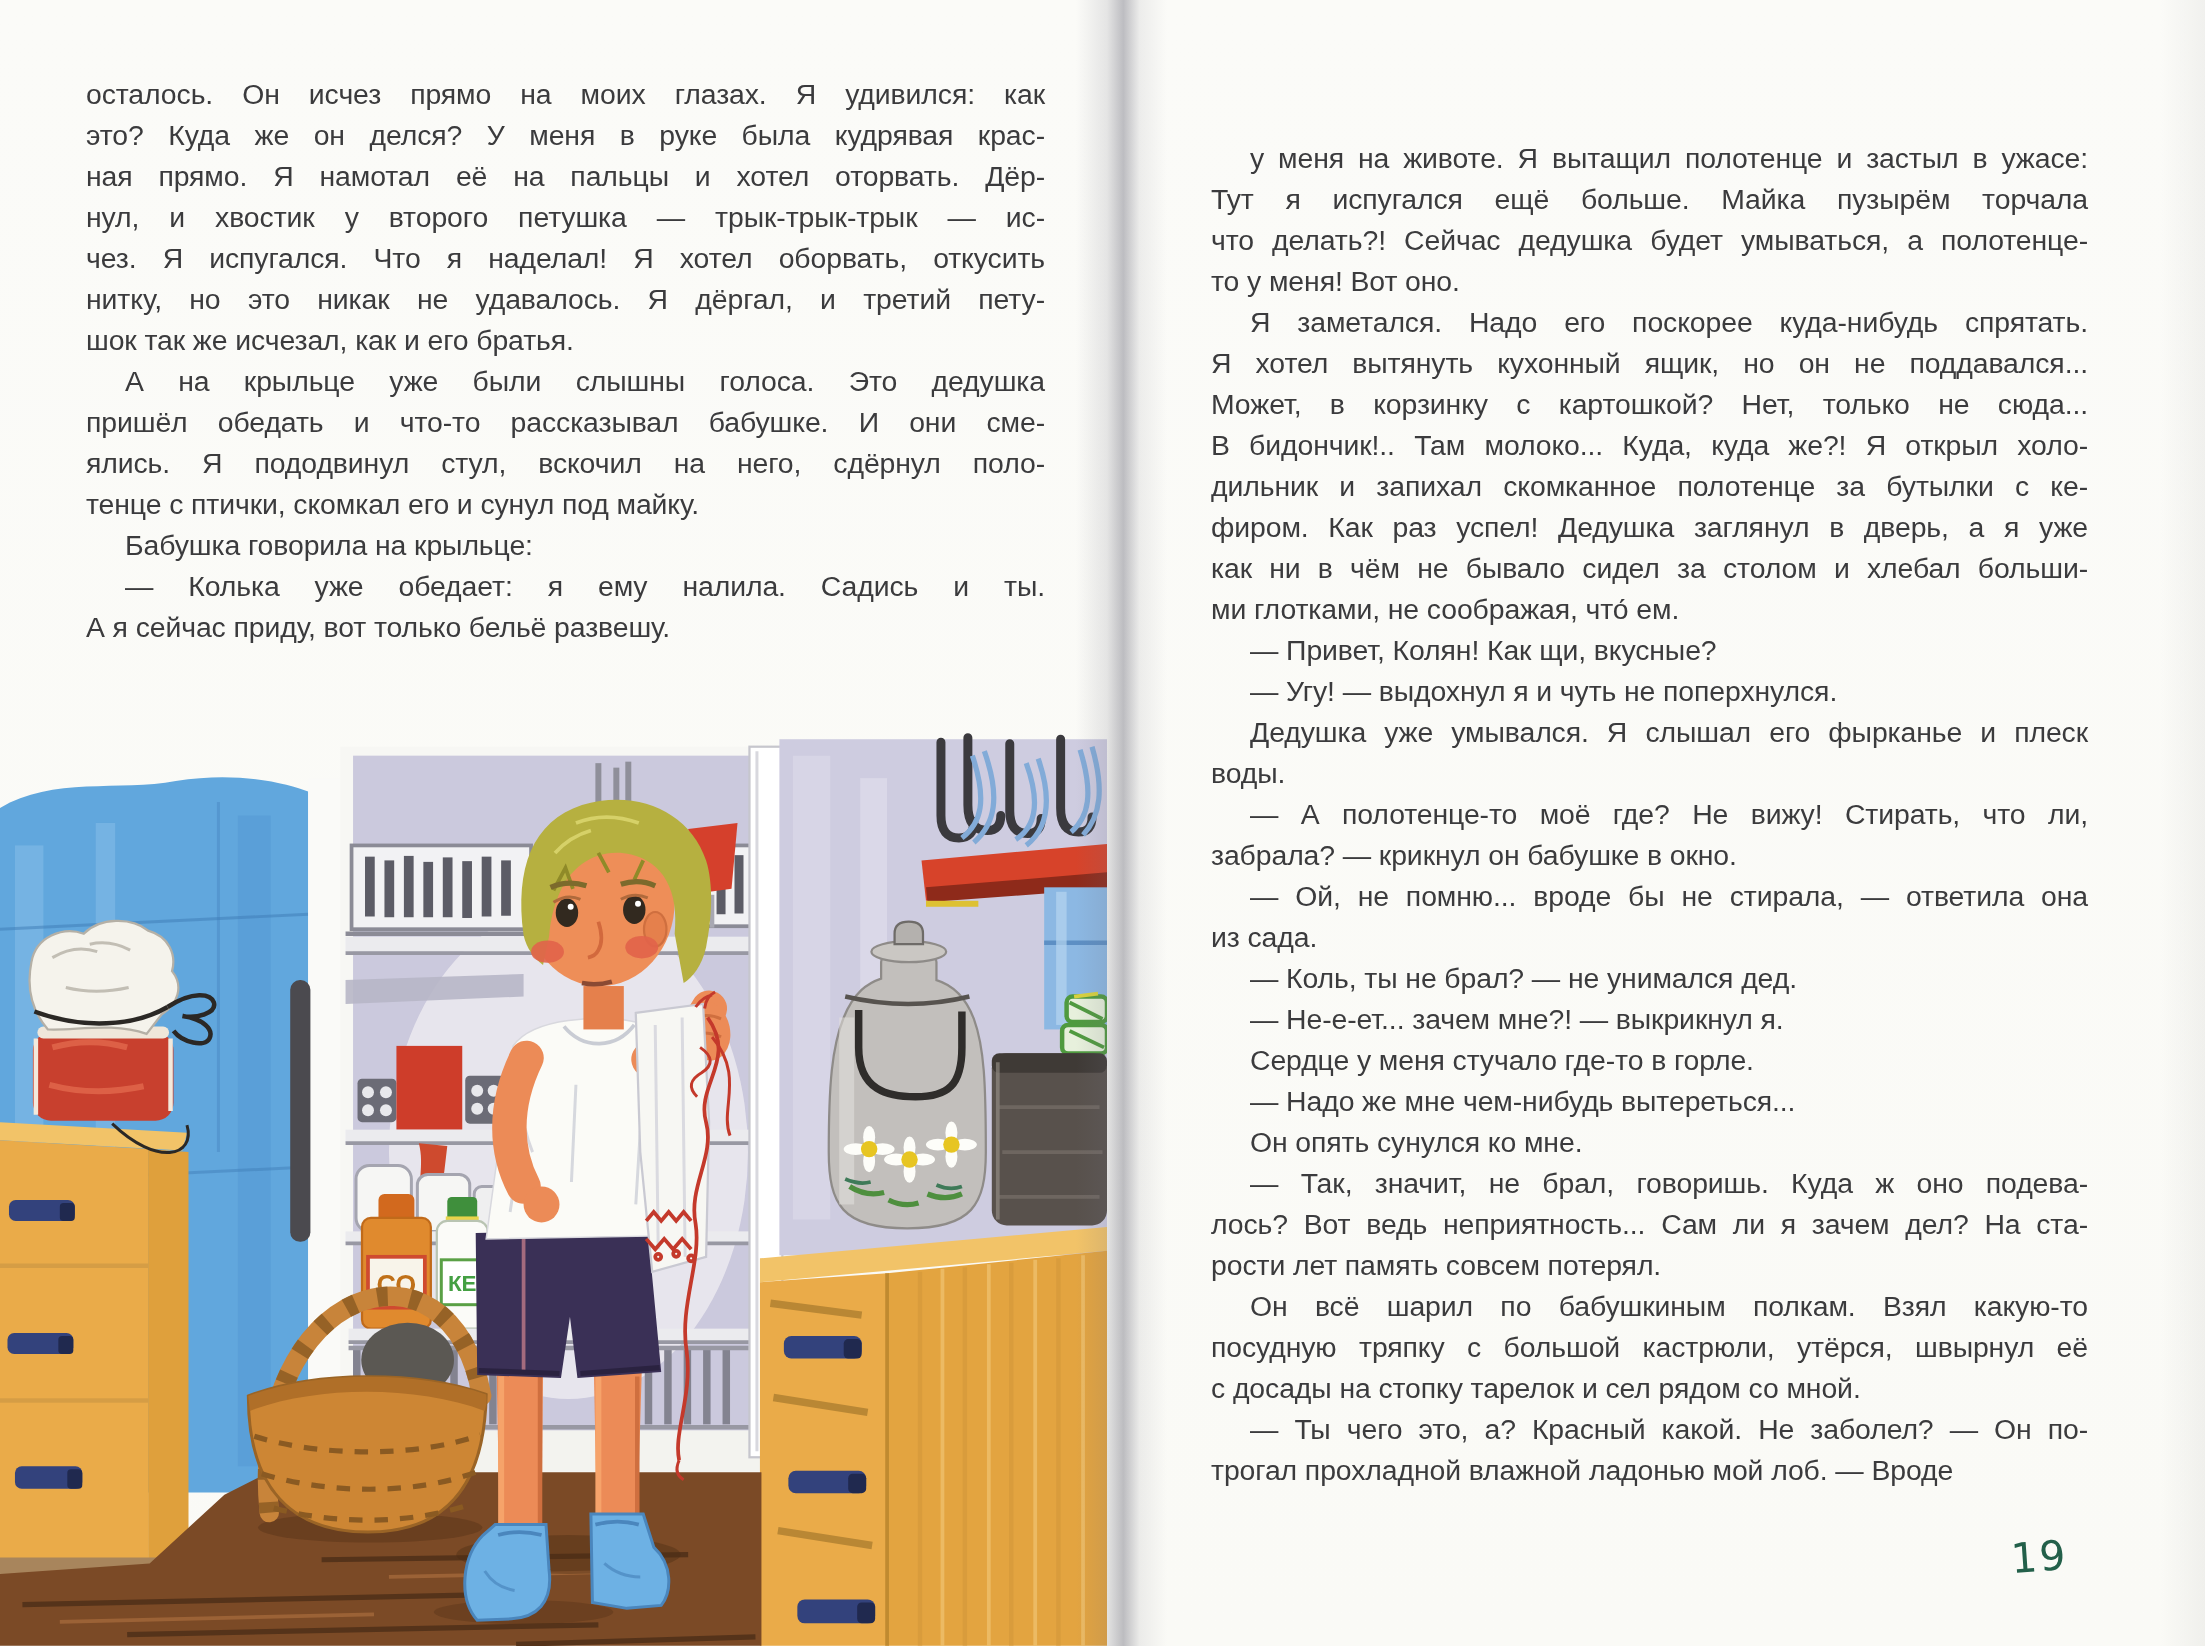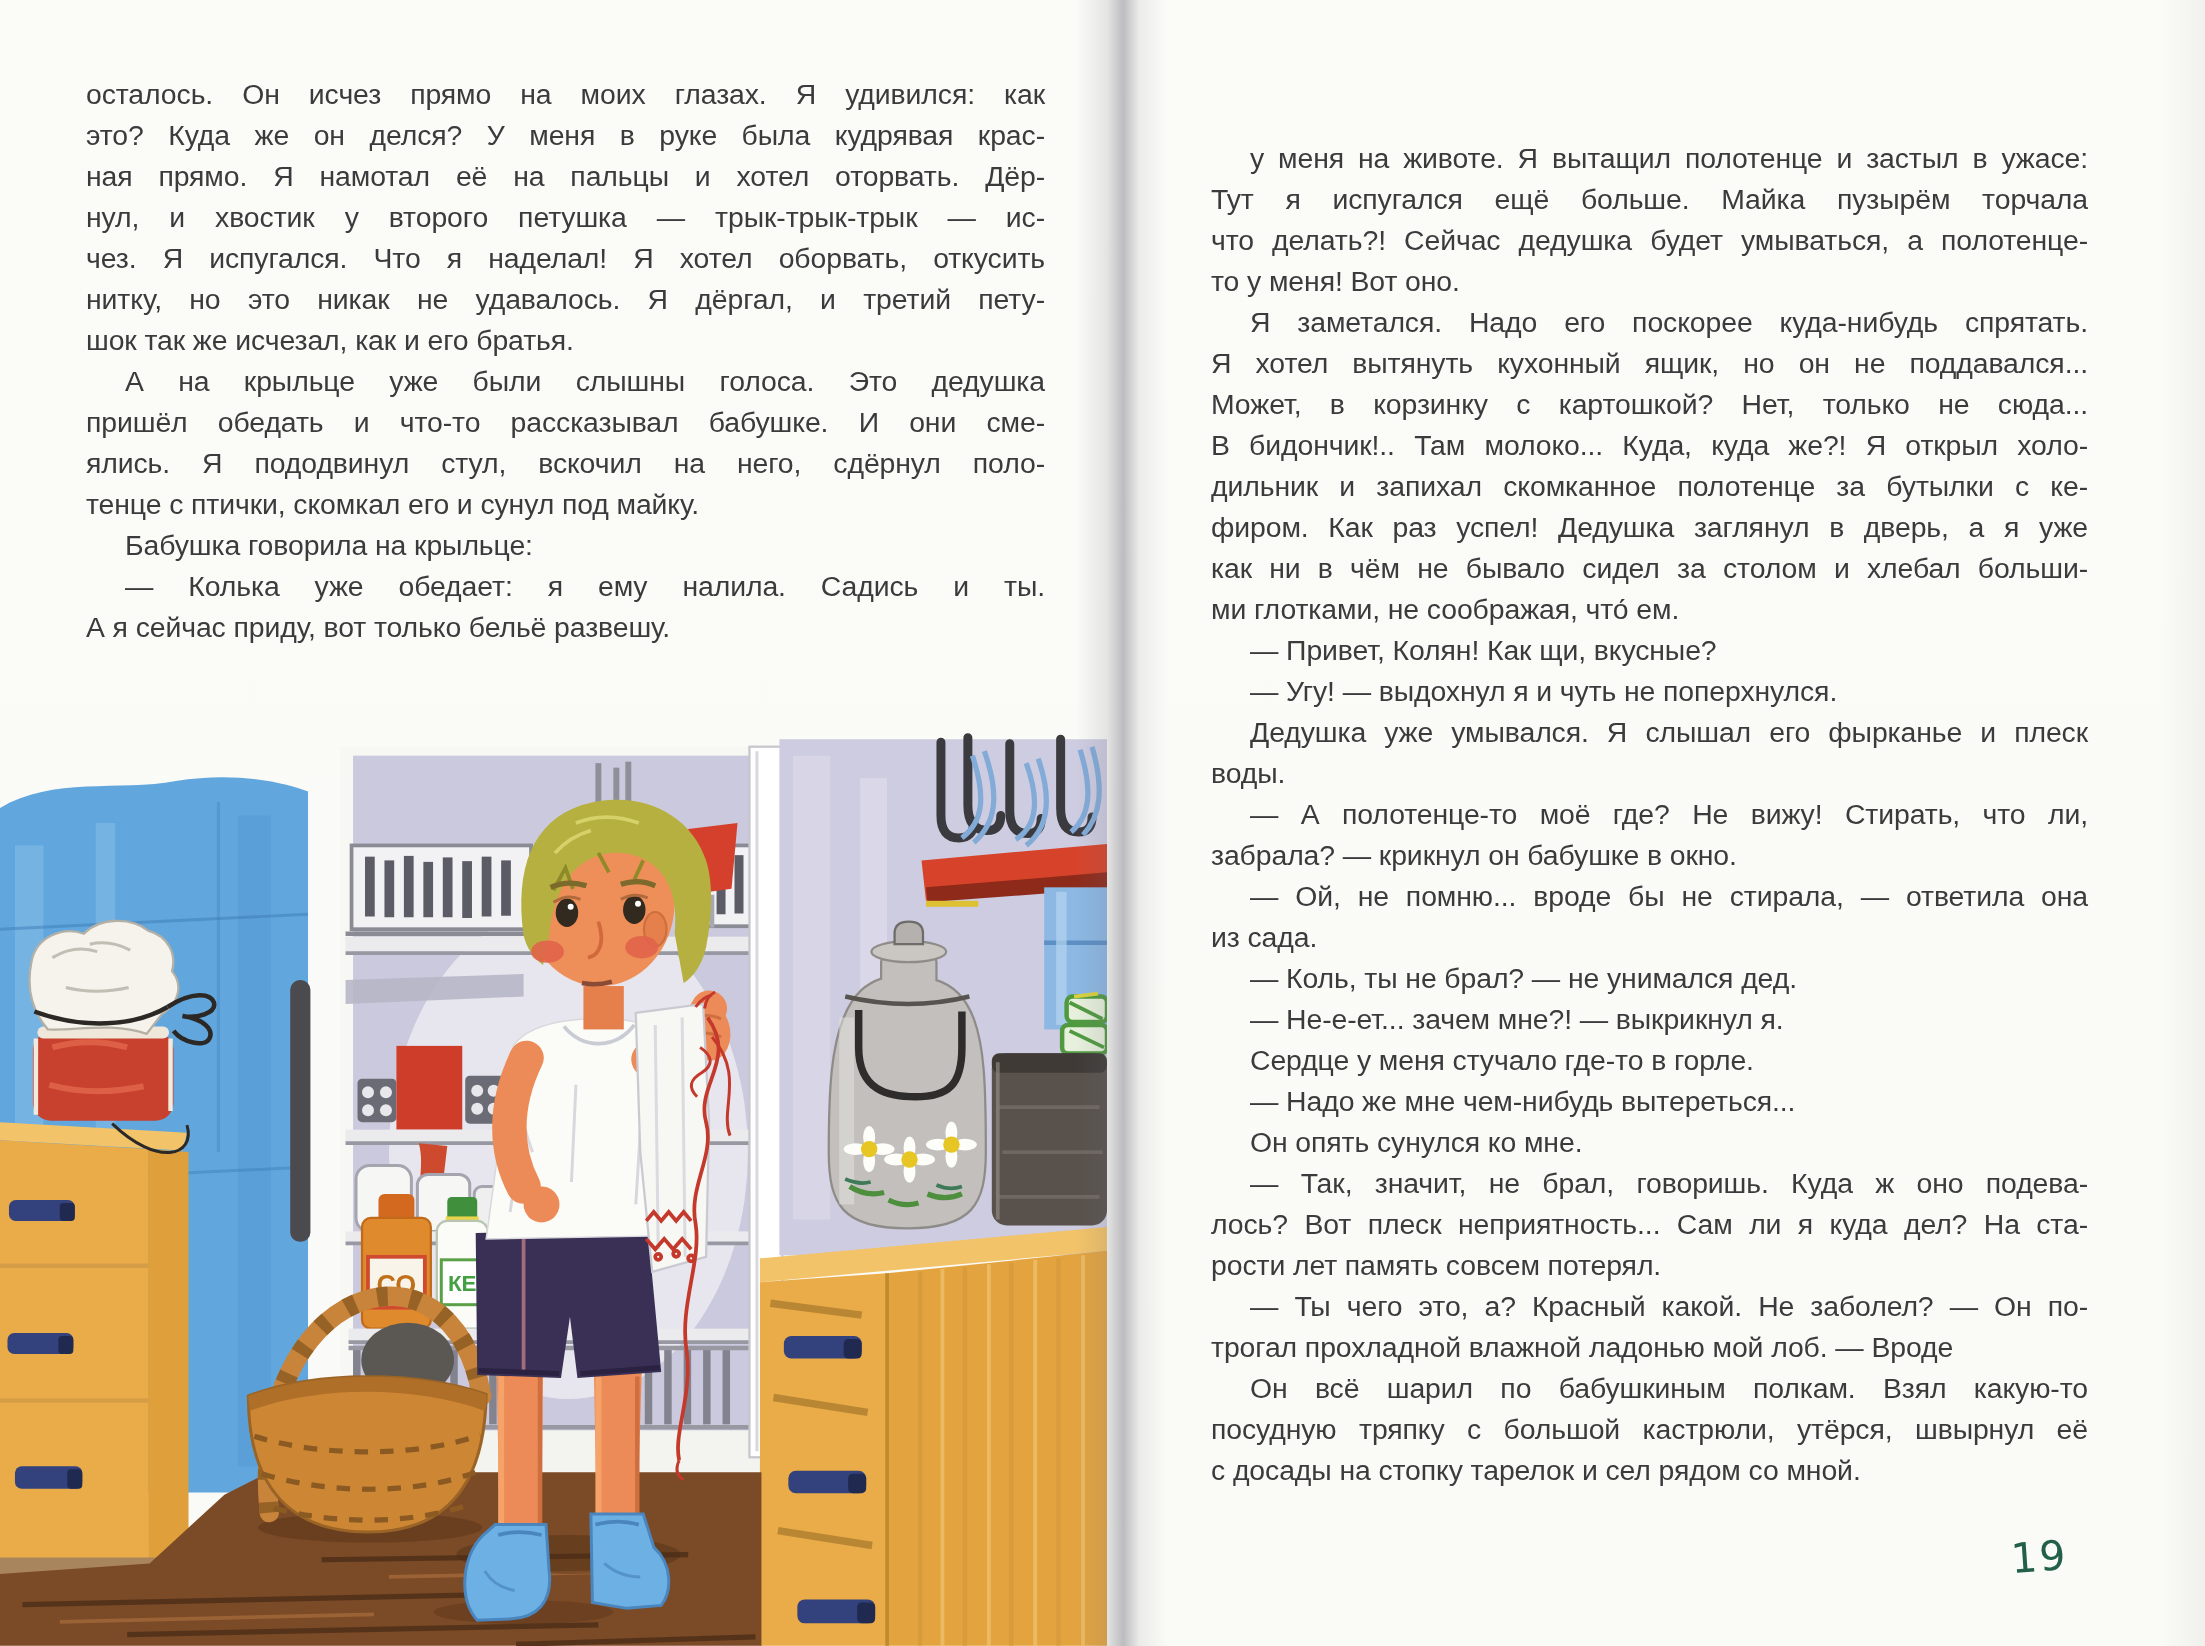--- a/index.html
+++ b/index.html
@@ -517,7 +517,7 @@
         </div>
         <div class="para indent">
           <div class="line">— Так, значит, не брал, говоришь. Куда ж оно подева-</div>
-          <div class="line">лось? Вот плеск неприятность... Сам ли я куда дел? На ста-</div>
+          <div class="line">лось? Вот ведь неприятность... Сам ли я зачем дел? На ста-</div>
           <div class="line">рости лет память совсем потерял.</div>
         </div>
         <div class="para indent">

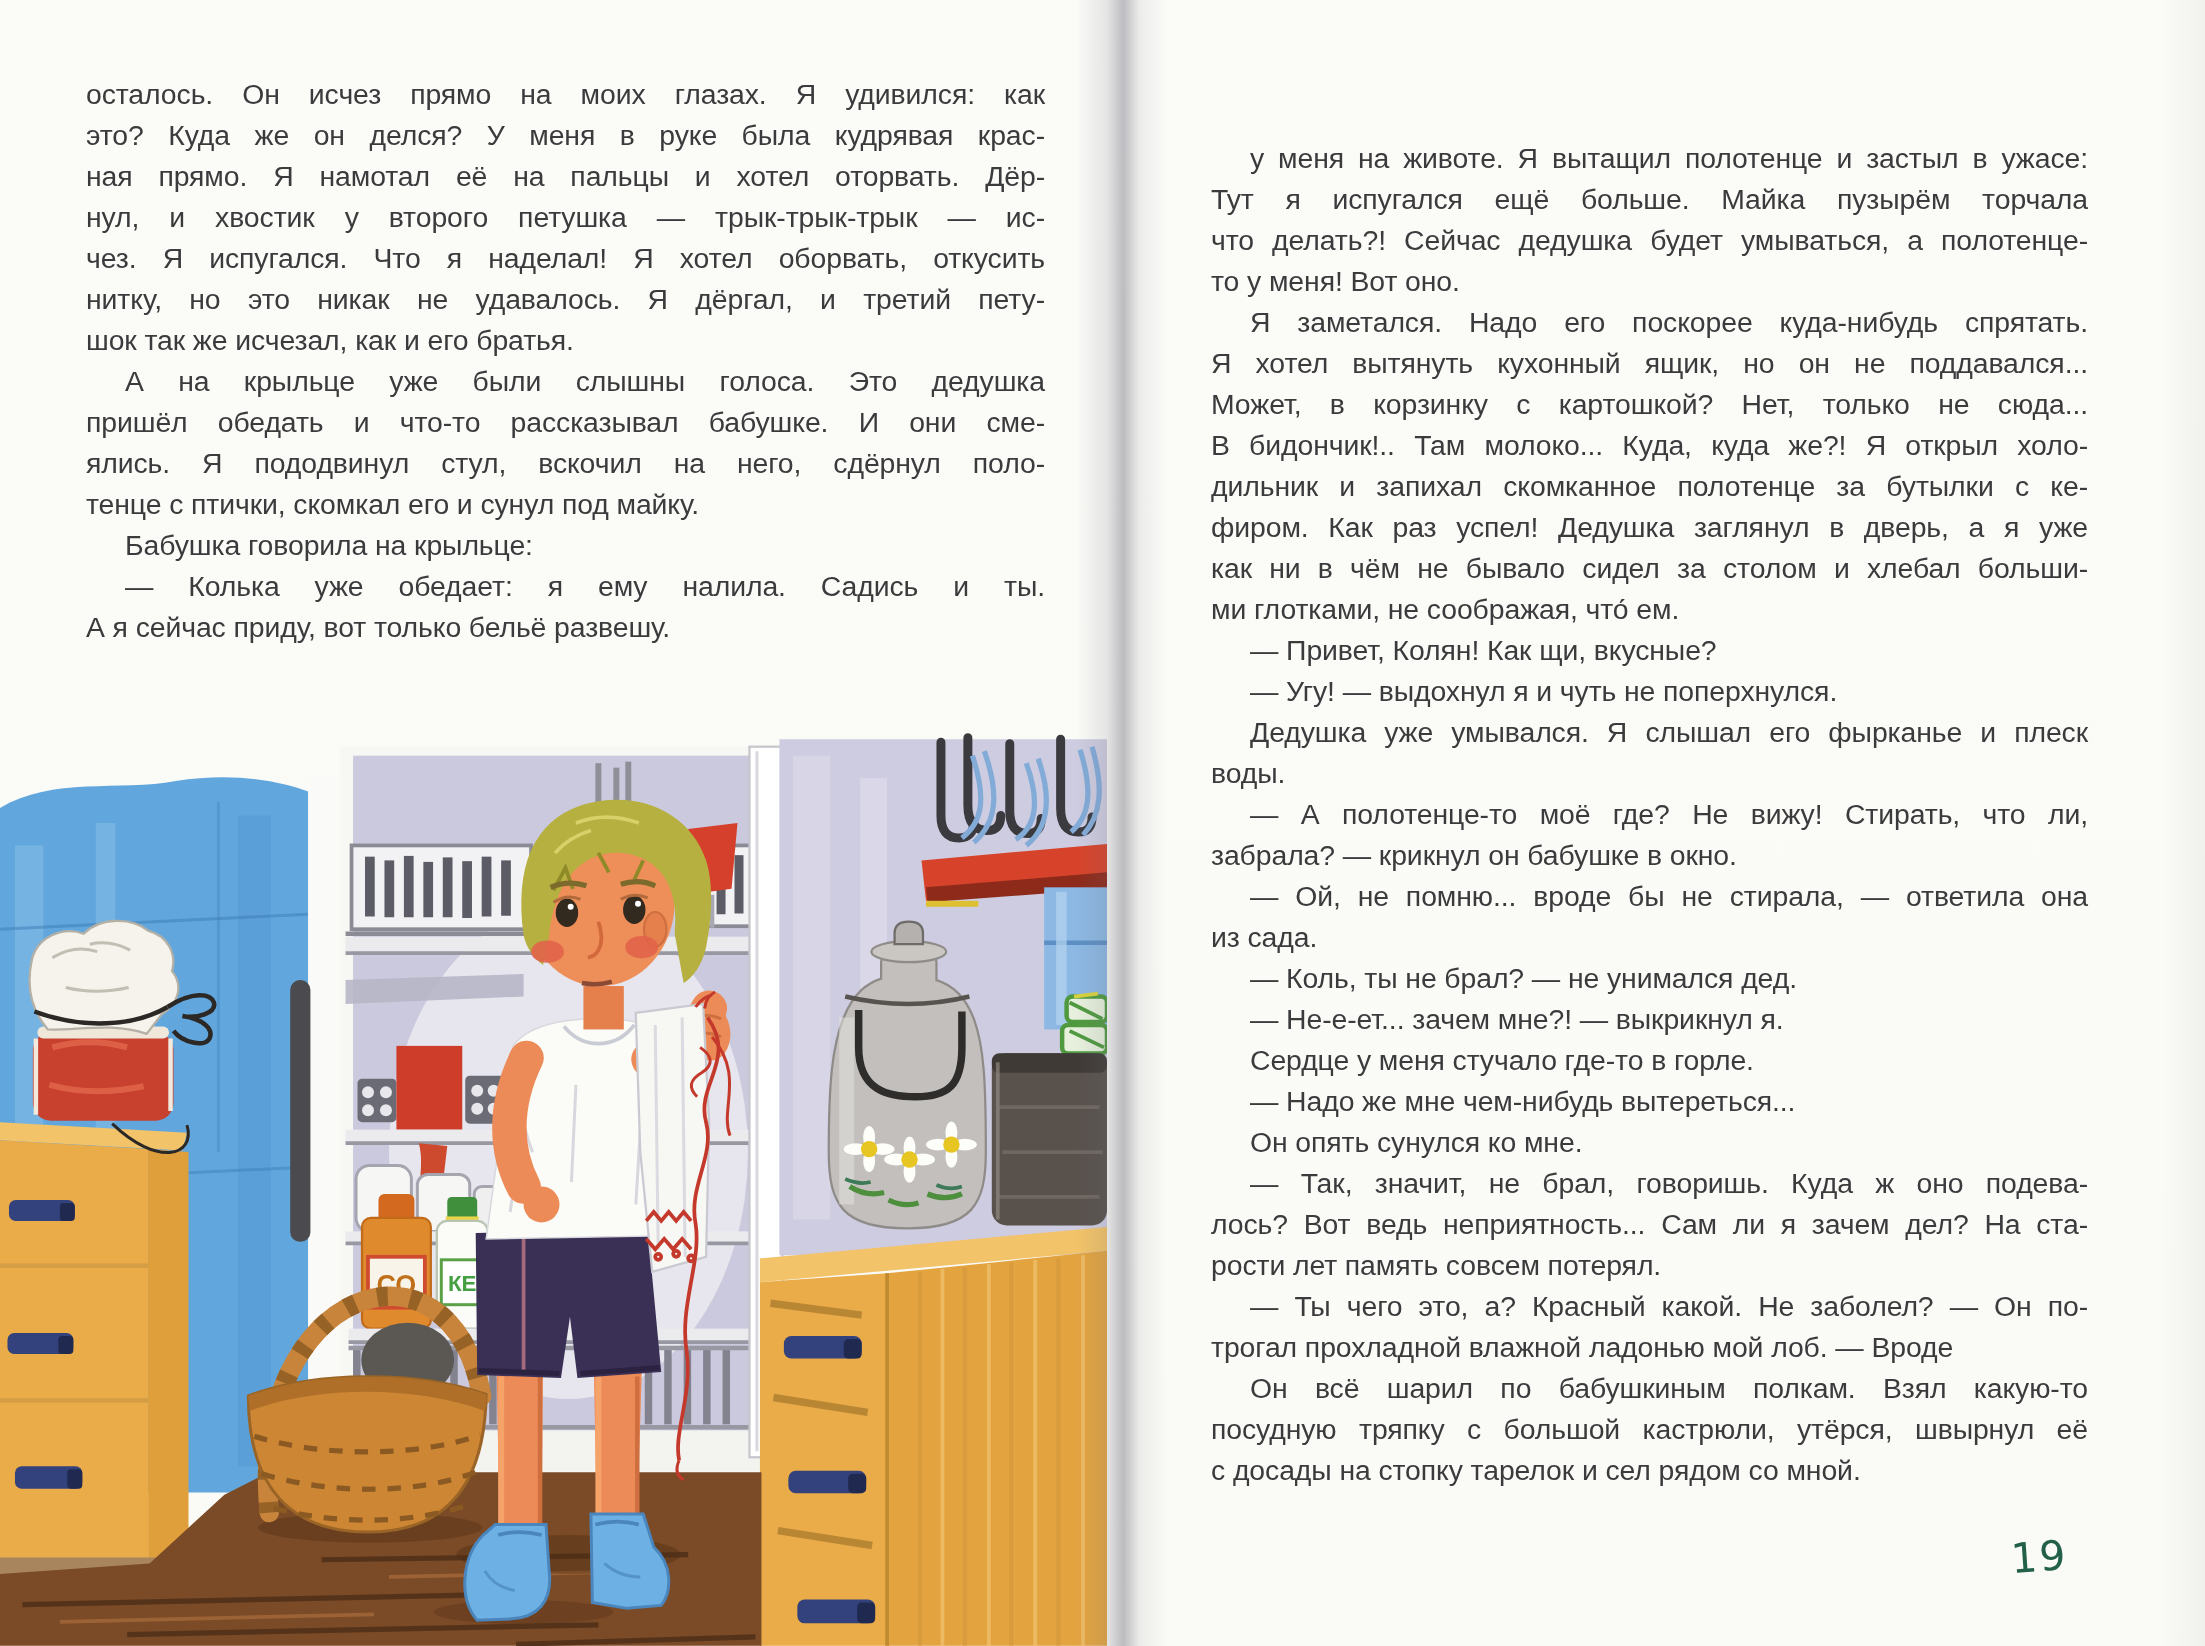--- a/index.html
+++ b/index.html
@@ -521,14 +521,14 @@
           <div class="line">рости лет память совсем потерял.</div>
         </div>
         <div class="para indent">
-          <div class="line">— Ты чего это, а? Красный какой. Не заболел? — Он по-</div>
-          <div class="line">трогал прохладной влажной ладонью мой лоб. — Вроде</div>
-        </div>
-        <div class="para indent">
           <div class="line">Он всё шарил по бабушкиным полкам. Взял какую-то</div>
           <div class="line">посудную тряпку с большой кастрюли, утёрся, швырнул её</div>
           <div class="line">с досады на стопку тарелок и сел рядом со мной.</div>
         </div>
+        <div class="para indent">
+          <div class="line">— Ты чего это, а? Красный какой. Не заболел? — Он по-</div>
+          <div class="line">трогал прохладной влажной ладонью мой лоб. — Вроде</div>
+        </div>
       </div>
     <div class="page-number">19</div>
   </section>

